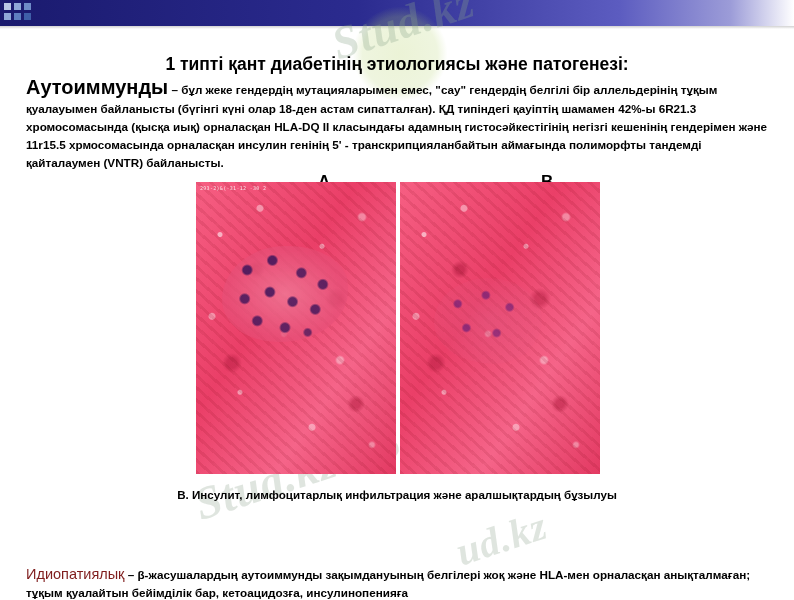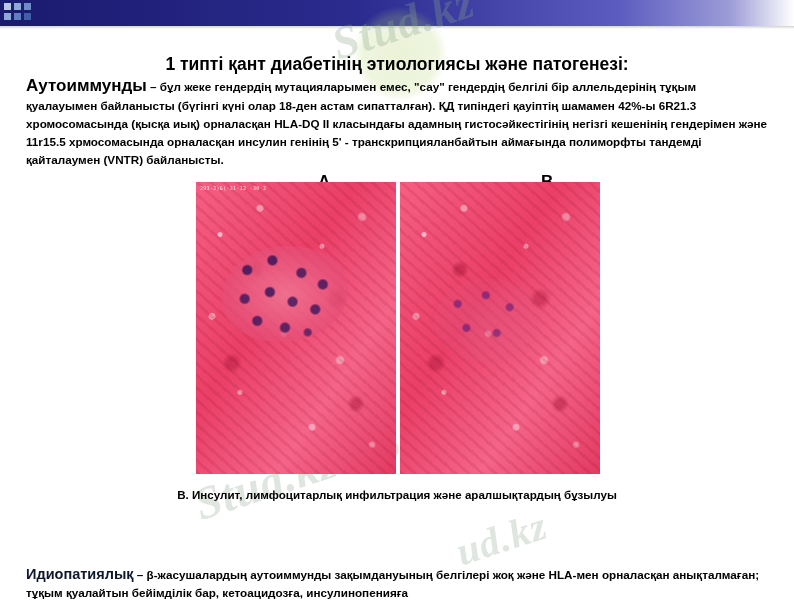--- a/index.html
+++ b/index.html
@@ -85,7 +85,7 @@
     width: 742px;
   }
   .para-lead {
-    font-size: 17px;
+    font-size: 20px;
     font-weight: bold;
     color: #000;
   }

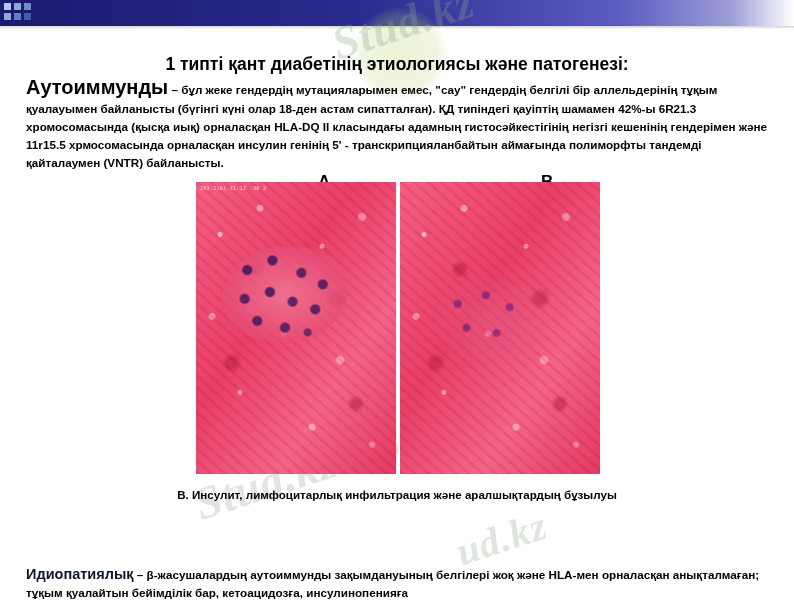--- a/index.html
+++ b/index.html
@@ -222,8 +222,8 @@
   }
   .bottom-lead {
     font-size: 14.5px;
-    font-weight: bold;
-    color: #0f172a;
+    font-weight: normal;
+    color: #7f1d1d;
   }
   .bottom-text {
     font-size: 11.7px;

